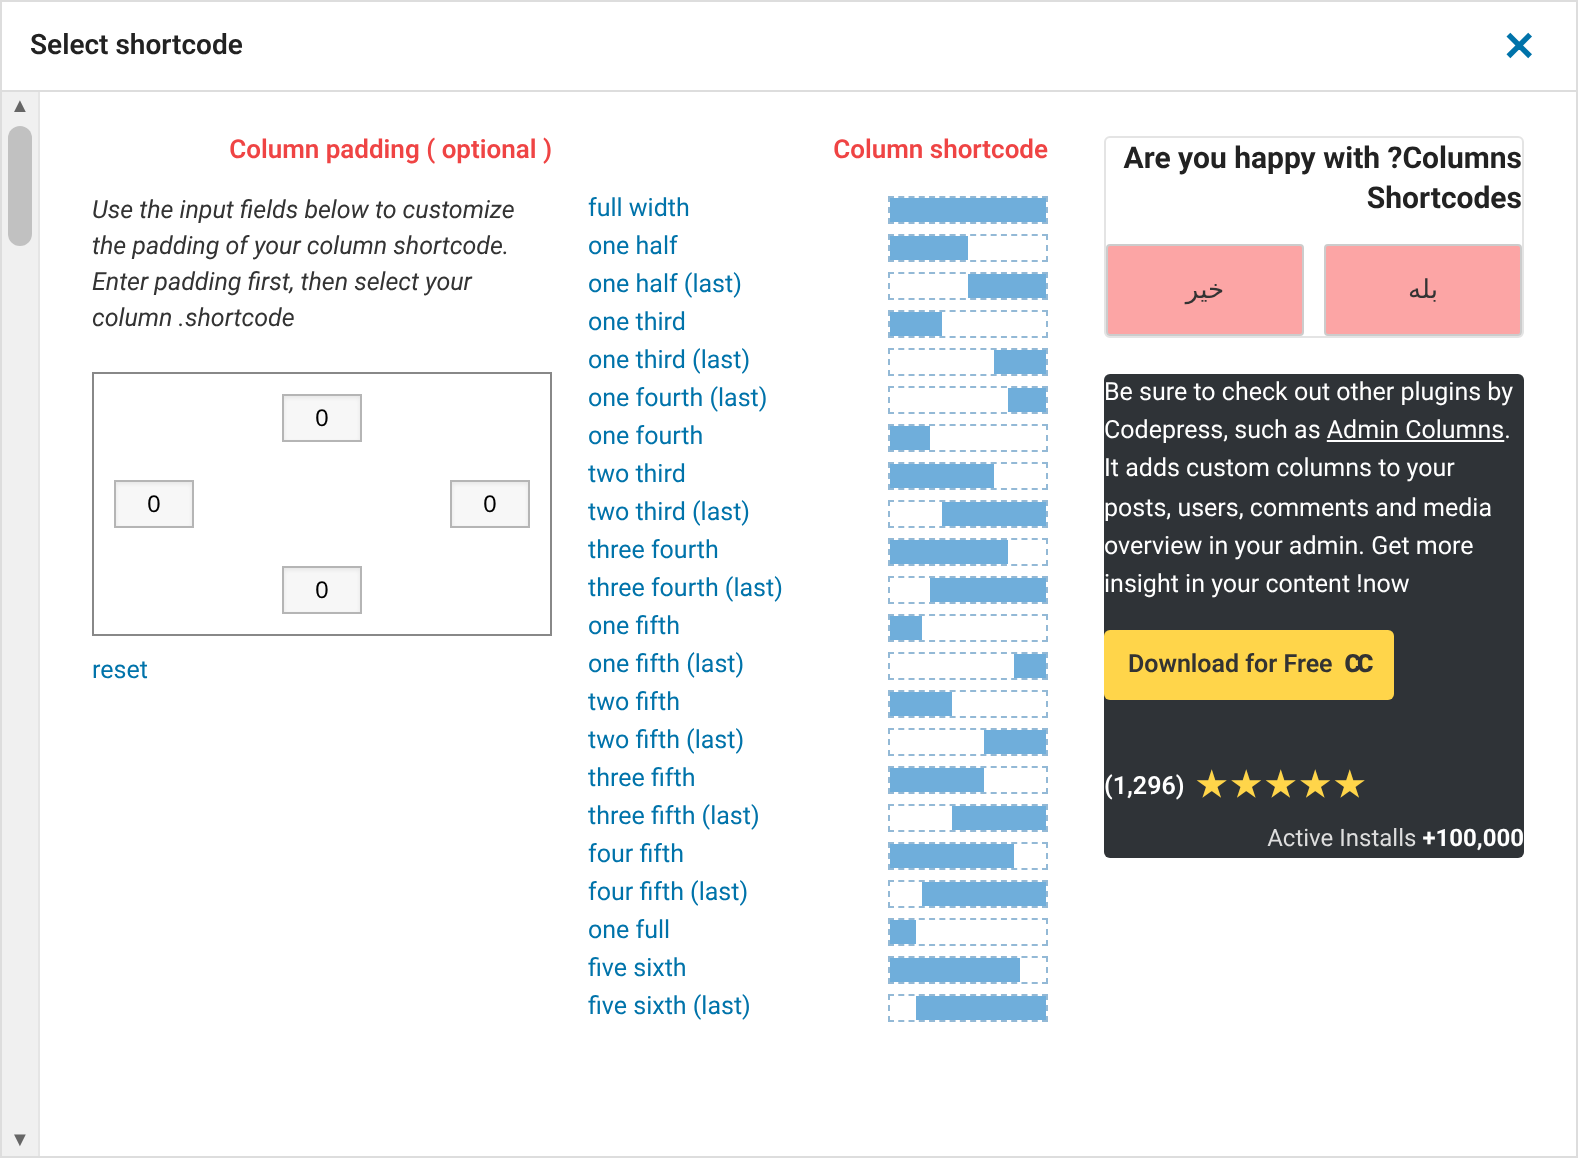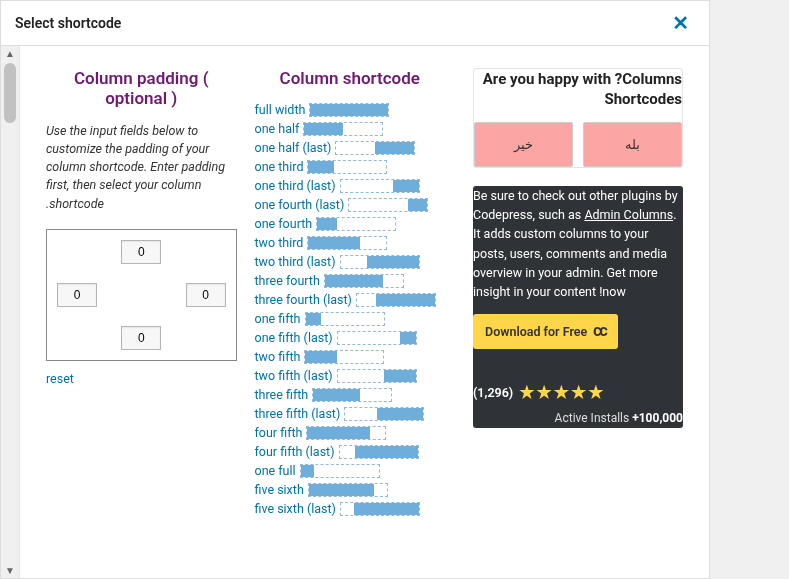--- a/index.html
+++ b/index.html
@@ -3,7 +3,7 @@
 <meta charset="utf-8">
 <style>
 html,body{margin:0;padding:0;font-family:-apple-system,BlinkMacSystemFont,"Segoe UI",Roboto,sans-serif;font-size:13px;color:#333;background:#f0f0f0}
-.modal{background:#fff;width:710px;height:579px;box-sizing:border-box;display:flex;flex-direction:column;border:1px solid #ddd}
+.modal{background:#fff;width:789px;height:579px;box-sizing:border-box;display:flex;flex-direction:column;border:1px solid #ddd}
 .modal-header{display:flex;align-items:center;justify-content:space-between;padding:8px 14px;border-bottom:1px solid #ddd}
 .modal-title{font-weight:600;font-size:14px;color:#222}
 .close-btn{color:#0073aa;font-size:20px;font-weight:bold;cursor:pointer;padding:2px 6px}

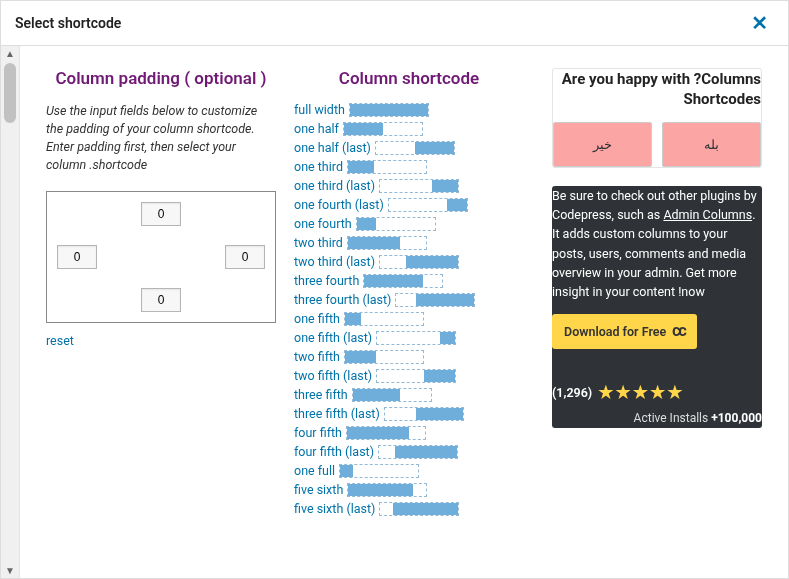--- a/index.html
+++ b/index.html
@@ -15,7 +15,7 @@
 .main{flex:1;display:flex;gap:18px}
 .left-col{flex:1;min-width:0}
 .right-col{flex:1;min-width:0}
-h3.section{font-weight:600;font-size:17px;text-align:center;color:#701a75;margin:0 0 14px}
+h3.section{font-weight:600;font-size:13px;text-align:right;color:#ef4444;margin:0 0 14px}
 .desc{font-style:italic;color:#333;line-height:1.45;margin-bottom:16px;font-size:12.5px}
 .preview-box{border:1px solid #888;height:130px;position:relative;margin-bottom:10px}
 .pad-input{width:34px;height:20px;border:1px solid #b5b5b5;background:#f7f7f7;text-align:center;font-size:12px;box-shadow:inset 0 1px 2px rgba(0,0,0,.07);position:absolute}

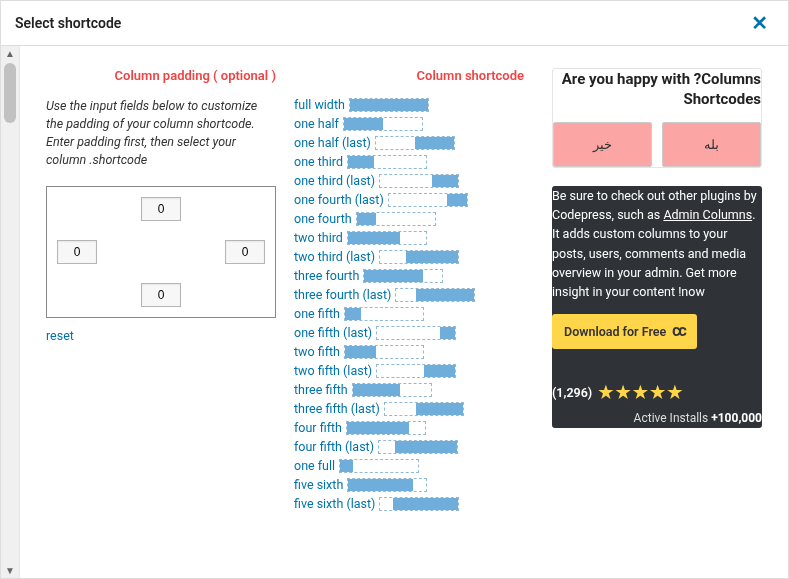--- a/index.html
+++ b/index.html
@@ -25,7 +25,7 @@
 .pad-right{right:10px;top:50%;transform:translateY(-50%)}
 .reset{color:#0073aa;cursor:pointer;font-size:12.5px}
 .sc-list{display:flex;flex-direction:column;gap:4px}
-.sc-row{display:flex;align-items:center;justify-content:flex-start;gap:4px}
+.sc-row{display:flex;align-items:center;justify-content:space-between;gap:4px}
 .sc-label{color:#0073aa;font-size:12.5px;cursor:pointer;text-align:right}
 .sc-bar{width:80px;height:14px;border:1px dashed #93b9d6;box-sizing:border-box;display:flex;cursor:pointer}
 .sc-bar .fill{background:#6faedb;height:100%}

